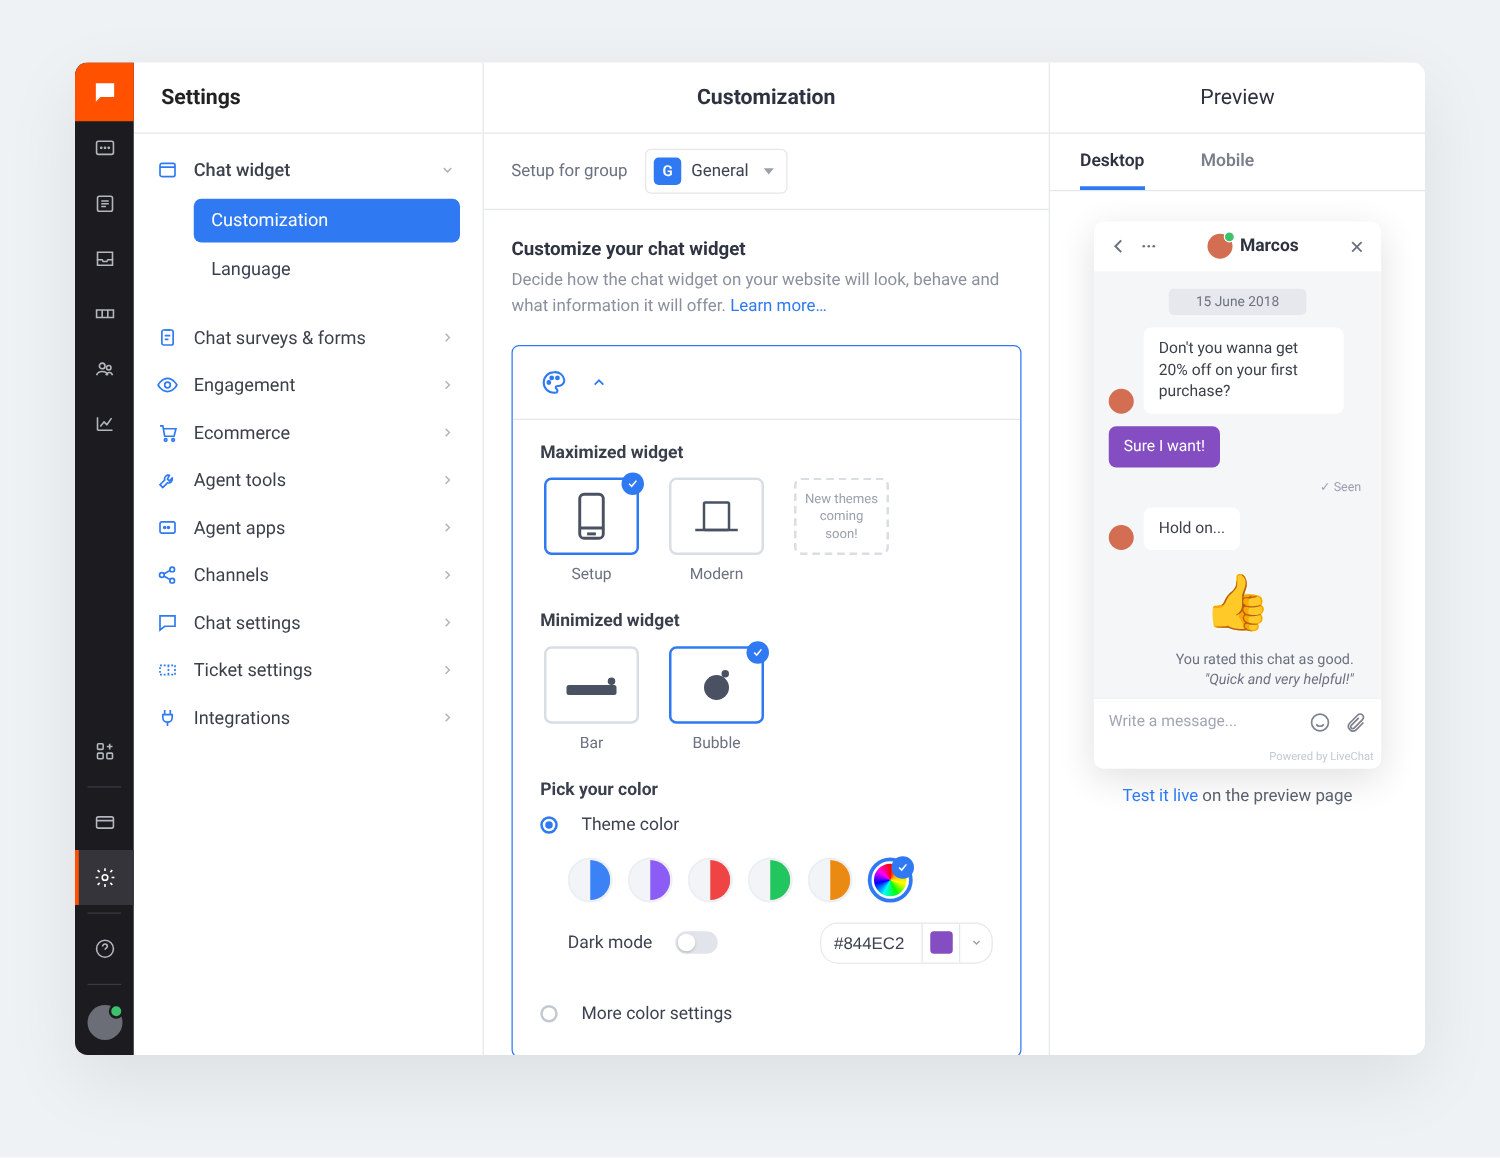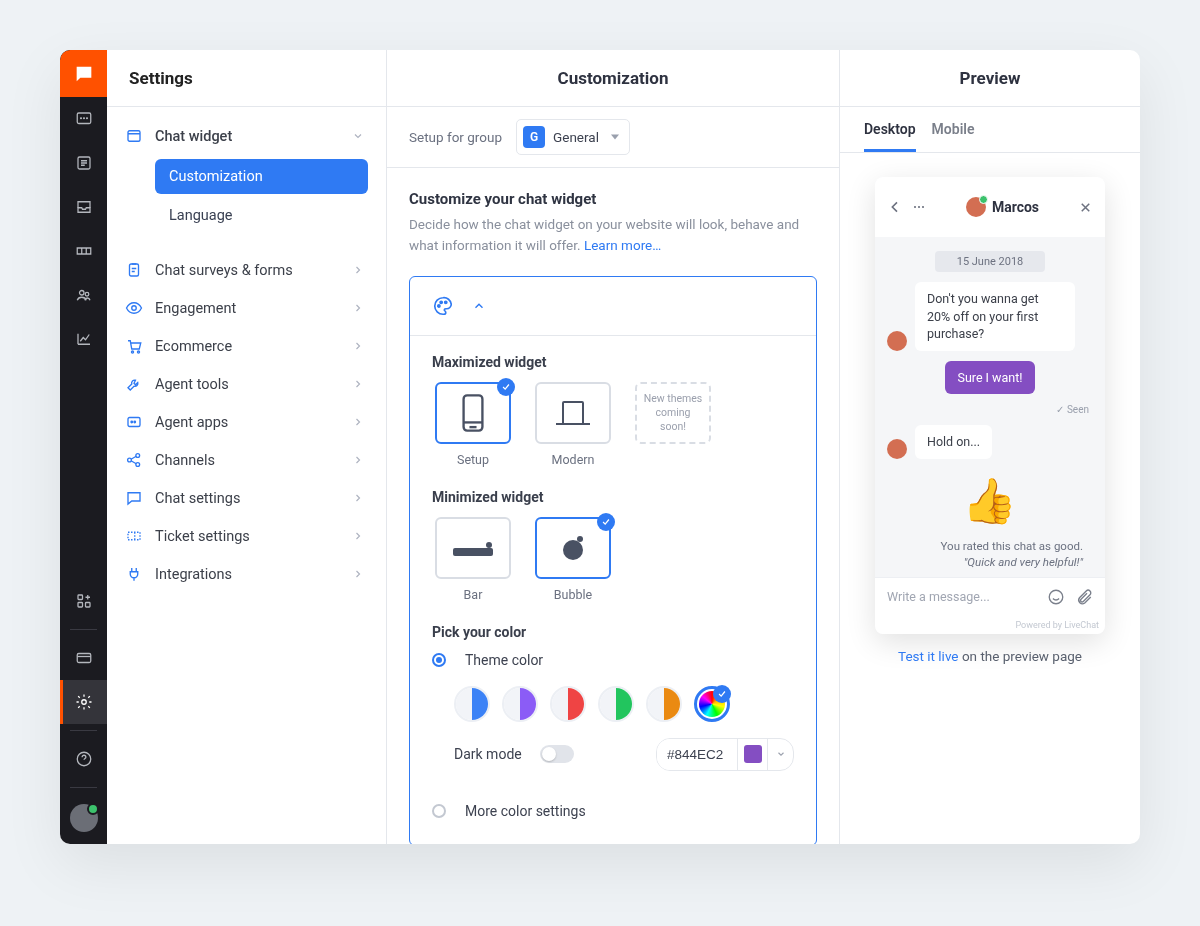--- a/index.html
+++ b/index.html
@@ -95,7 +95,7 @@
   .hexbox .dd{width:26px;display:flex;align-items:center;justify-content:center;border-left:1px solid var(--border);color:#9aa0ad;cursor:pointer}
   
   .preview{width:300px;display:flex;flex-direction:column}
-  .preview h2{margin:0;padding:18px 0;text-align:center;border-bottom:1px solid var(--border);font-size:17px;font-weight:700;color:#2e3240}
+  .preview h2{margin:0;padding:18px 0;text-align:center;border-bottom:1px solid var(--border);font-size:17px;font-weight:400;color:#2e3240}
   .ptabs{display:flex;gap:16px;padding:0 24px;border-bottom:1px solid var(--border);font-size:14px}
   .ptab{padding:14px 0 12px;color:#7a7f8a;font-weight:600;cursor:pointer;border-bottom:3px solid transparent}
   .ptab.active{color:#2e3240;border-bottom-color:var(--blue)}

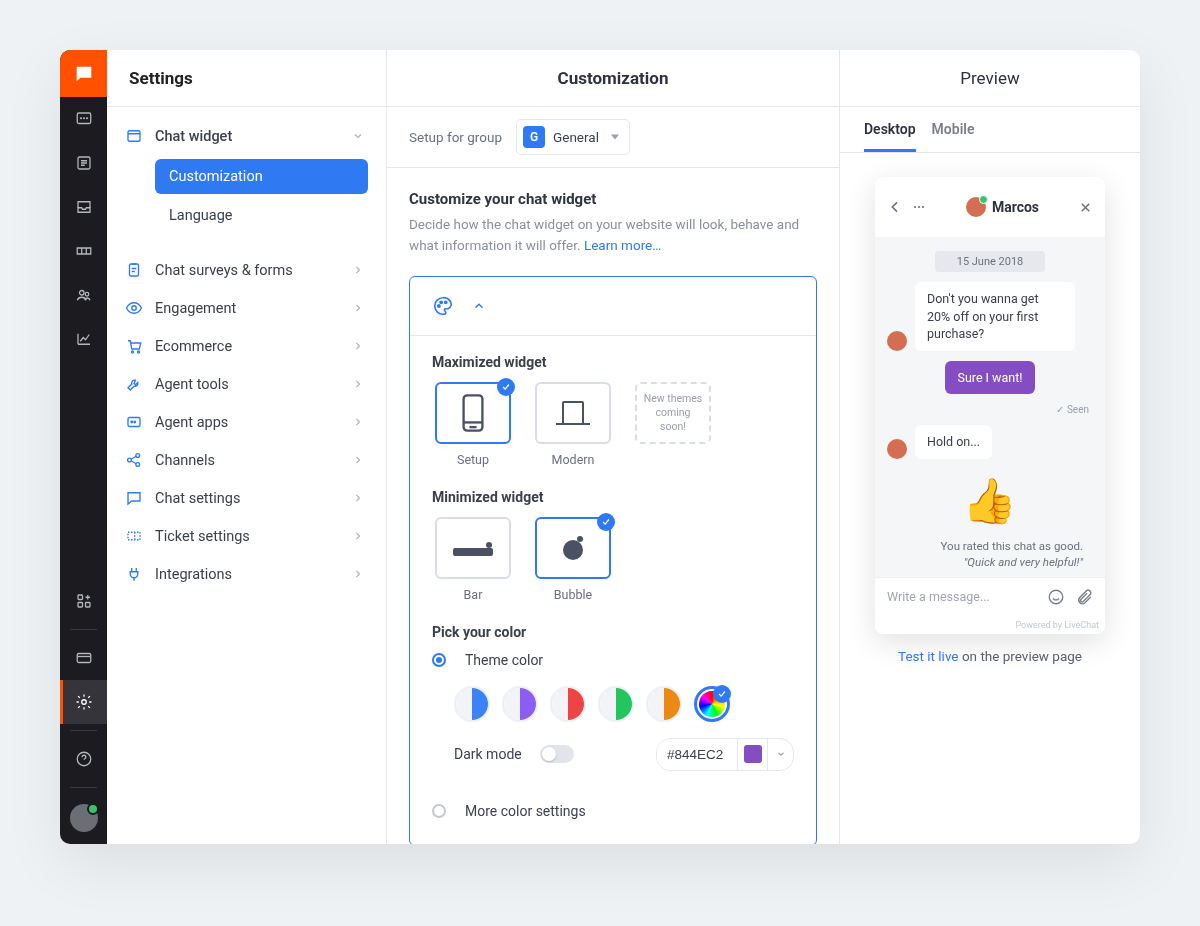--- a/index.html
+++ b/index.html
@@ -96,7 +96,7 @@
   
   .preview{width:300px;display:flex;flex-direction:column}
   .preview h2{margin:0;padding:18px 0;text-align:center;border-bottom:1px solid var(--border);font-size:17px;font-weight:400;color:#2e3240}
-  .ptabs{display:flex;gap:16px;padding:0 24px;border-bottom:1px solid var(--border);font-size:14px}
+  .ptabs{display:flex;gap:45px;padding:0 24px;border-bottom:1px solid var(--border);font-size:14px}
   .ptab{padding:14px 0 12px;color:#7a7f8a;font-weight:600;cursor:pointer;border-bottom:3px solid transparent}
   .ptab.active{color:#2e3240;border-bottom-color:var(--blue)}
   .previewbody{flex:1;padding:24px 18px 0;overflow:hidden;display:flex;flex-direction:column;align-items:center}

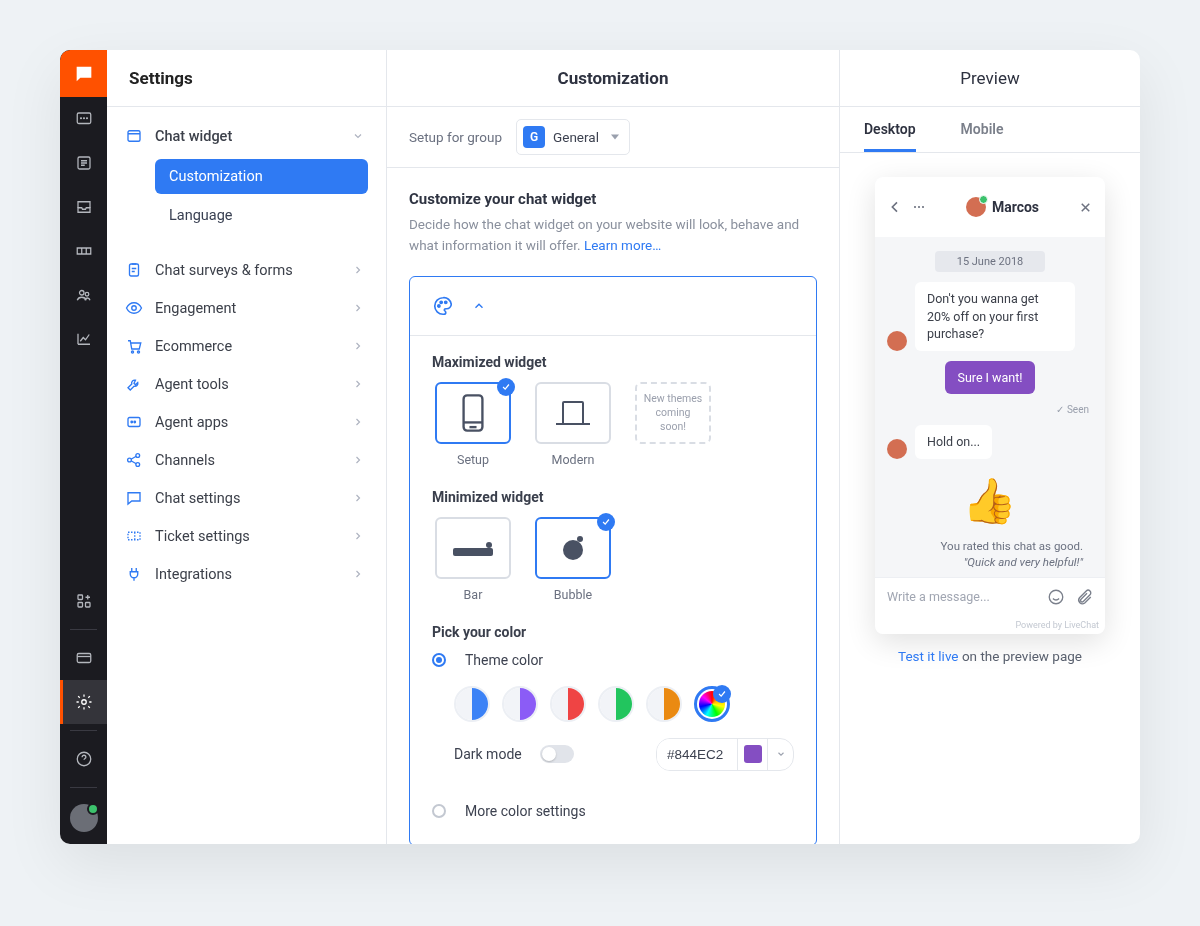--- a/index.html
+++ b/index.html
@@ -103,7 +103,7 @@
   .widget{width:230px;border-radius:8px;box-shadow:0 8px 30px rgba(0,0,0,0.12);overflow:hidden;display:flex;flex-direction:column;background:#f5f6f8}
   .whead{display:flex;align-items:center;gap:8px;padding:10px 12px;background:#fff}
   .whead .back,.whead .more,.whead .close{color:#6d7280;cursor:pointer;display:flex}
-  .whead .name{margin:10px auto;font-weight:700;font-size:14px;color:#2e3240;display:flex;align-items:center;gap:6px}
+  .whead .name{margin:0 auto;font-weight:700;font-size:14px;color:#2e3240;display:flex;align-items:center;gap:6px}
   .whead .av{width:20px;height:20px;border-radius:50%;background:#d36e52;position:relative}
   .whead .av::after{content:"";position:absolute;right:-2px;top:-2px;width:7px;height:7px;border-radius:50%;background:#3cc26c;border:1.5px solid white}
   .wmsgs{padding:14px 12px 6px;display:flex;flex-direction:column;gap:10px}

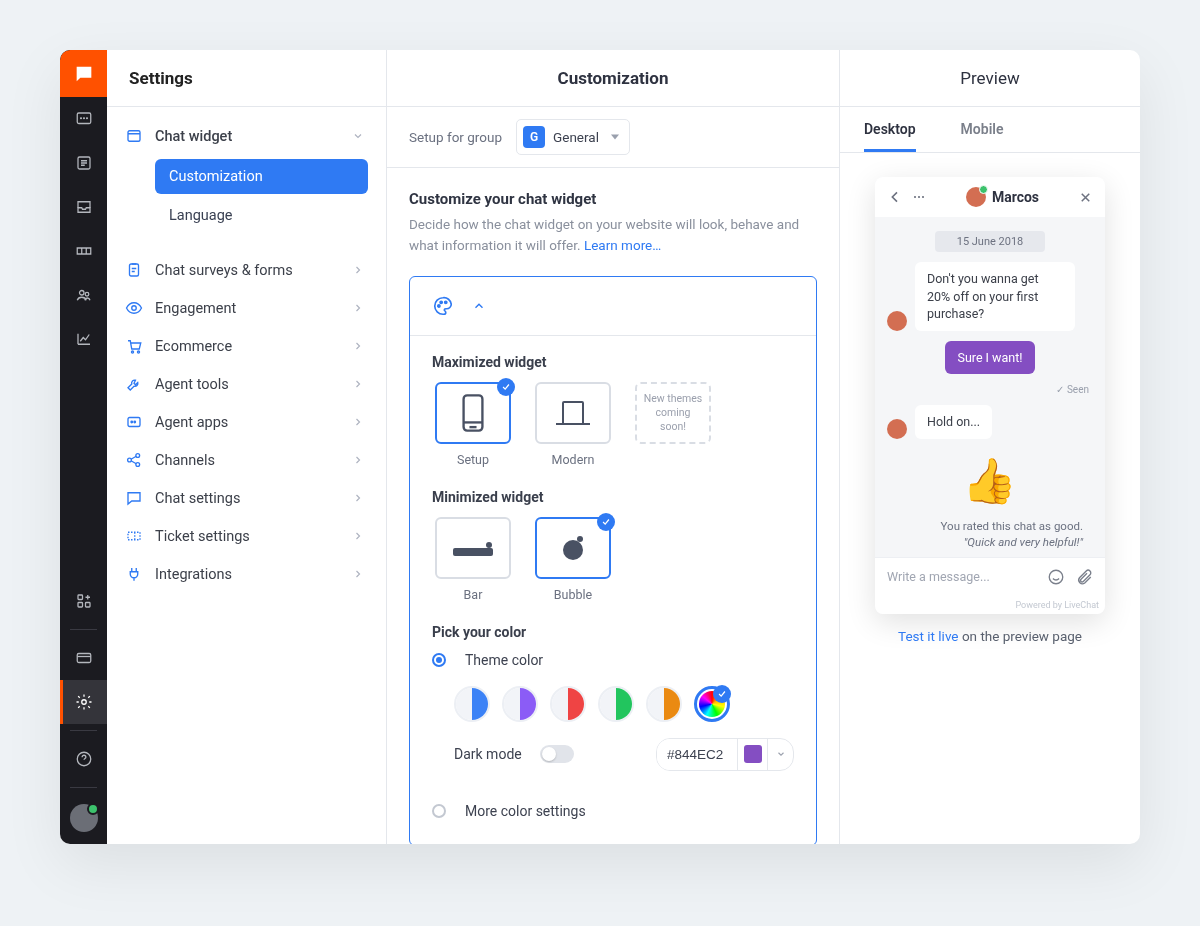--- a/index.html
+++ b/index.html
@@ -109,7 +109,7 @@
   .wmsgs{padding:14px 12px 6px;display:flex;flex-direction:column;gap:10px}
   .datechip{align-self:center;background:#e6e8ed;border-radius:4px;padding:4px 22px;font-size:11px;color:#6d7280}
   .row{display:flex;gap:8px;align-items:flex-end}
-  .row.right{justify-content:center}
+  .row.right{justify-content:flex-start}
   .row .av{width:20px;height:20px;border-radius:50%;background:#d36e52;flex-shrink:0}
   .bubble{max-width:160px;padding:8px 12px;border-radius:6px;font-size:12.5px;line-height:1.4}
   .bubble.in{background:#fff;color:#3c404a}

